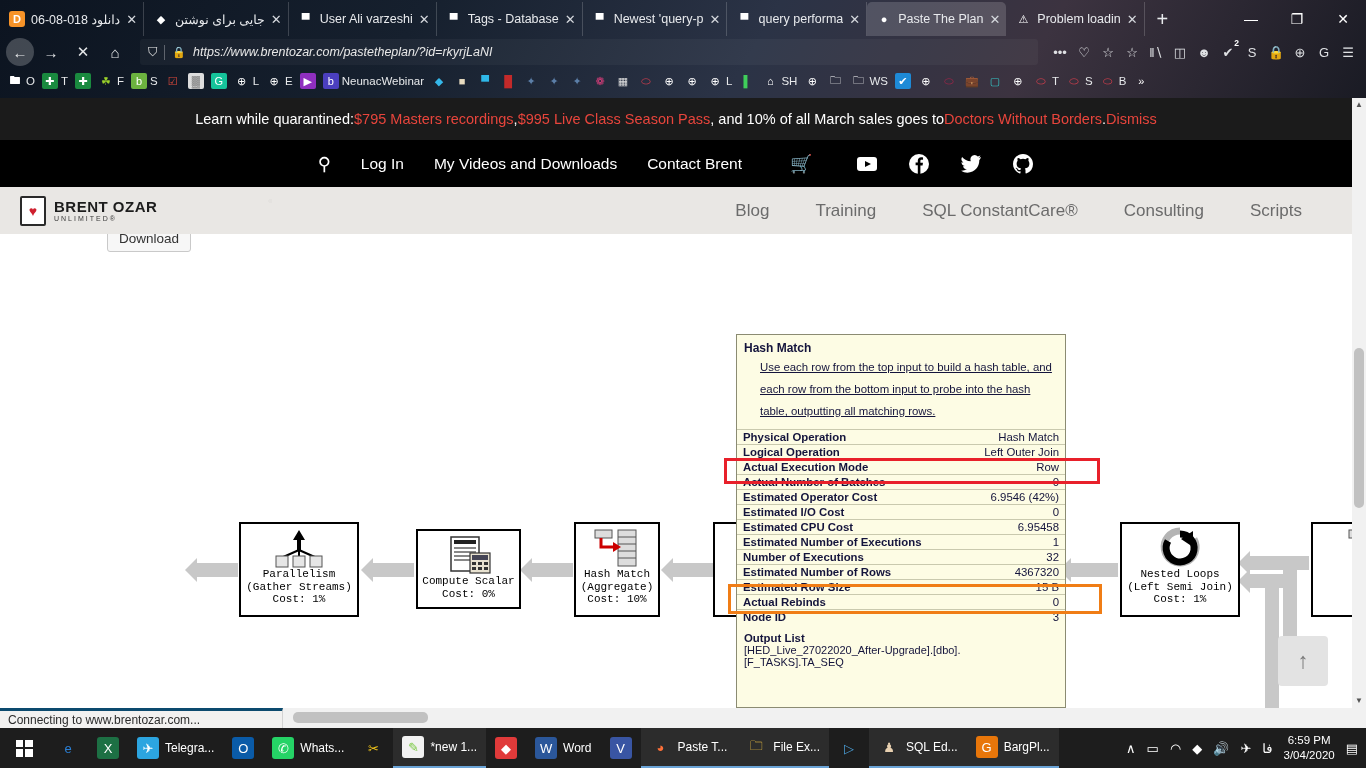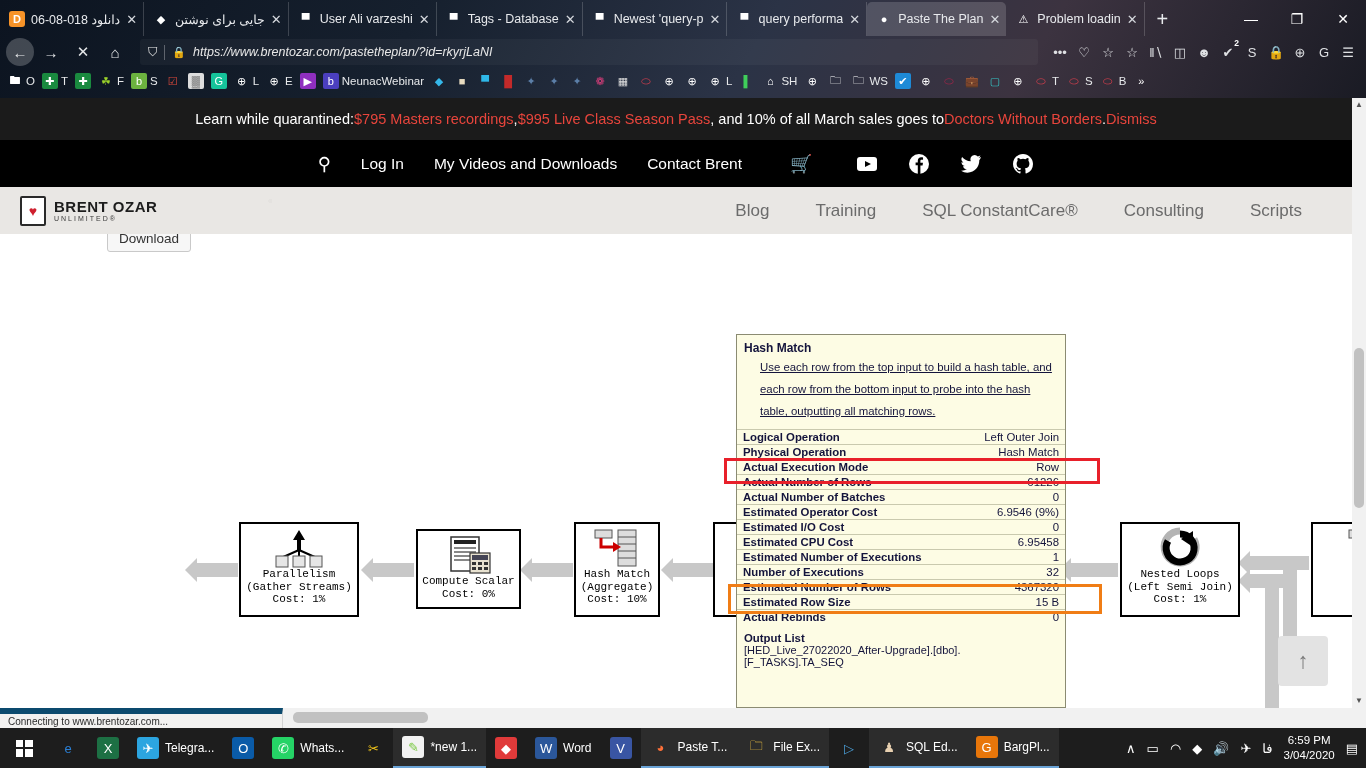--- a/index.html
+++ b/index.html
@@ -642,12 +642,12 @@
   <table>
       <tbody id="tt-rows">
         <tr>
+          <td class="k">Physical Operation</td>
+          <td class="v">Hash Match</td>
+        </tr>
+        <tr>
           <td class="k">Logical Operation</td>
           <td class="v">Left Outer Join</td>
-        </tr>
-        <tr>
-          <td class="k">Physical Operation</td>
-          <td class="v">Hash Match</td>
         </tr>
         <tr>
           <td class="k">Actual Execution Mode</td>

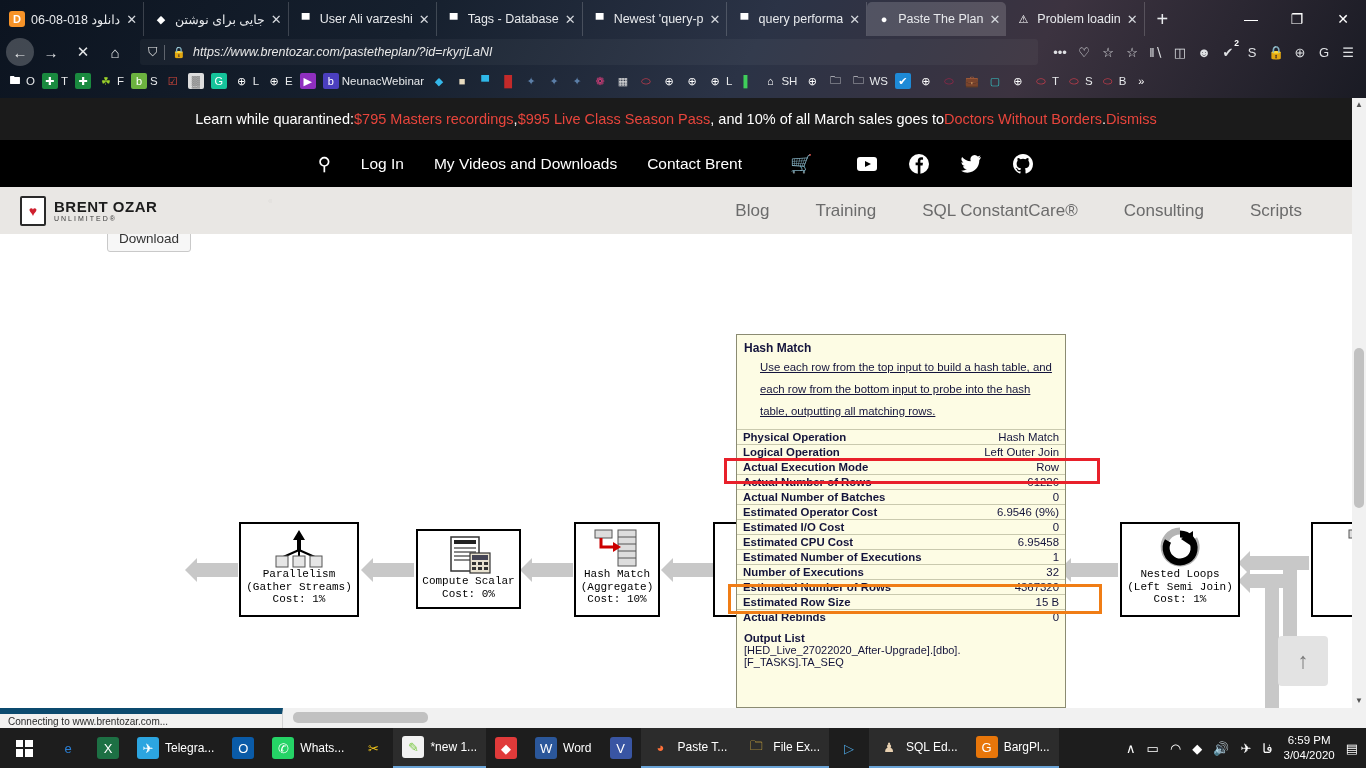--- a/index.html
+++ b/index.html
@@ -654,10 +654,6 @@
           <td class="v">Row</td>
         </tr>
         <tr>
-          <td class="k">Actual Number of Rows</td>
-          <td class="v">61226</td>
-        </tr>
-        <tr>
           <td class="k">Actual Number of Batches</td>
           <td class="v">0</td>
         </tr>

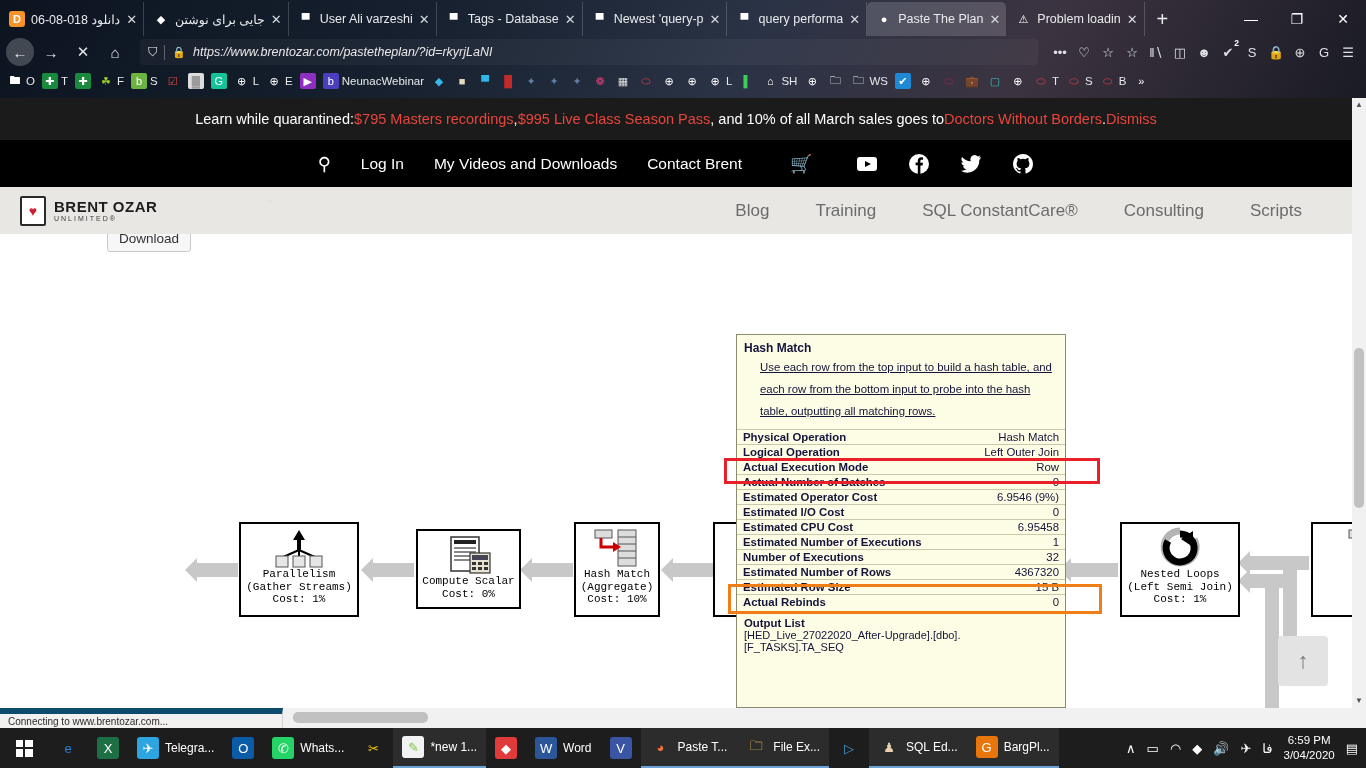--- a/index.html
+++ b/index.html
@@ -659,7 +659,7 @@
         </tr>
         <tr>
           <td class="k">Estimated Operator Cost</td>
-          <td class="v">6.9546 (9%)</td>
+          <td class="v">6.9546 (42%)</td>
         </tr>
         <tr>
           <td class="k">Estimated I/O Cost</td>

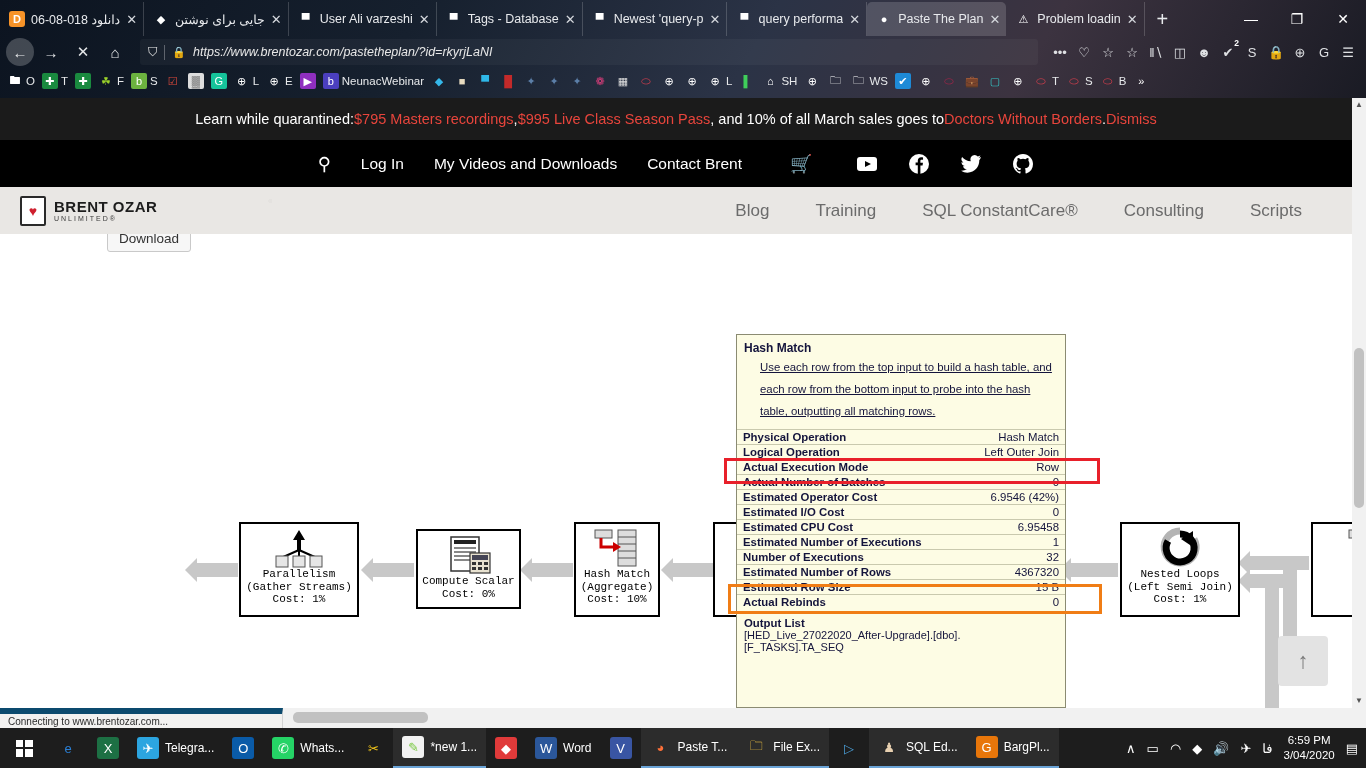--- a/index.html
+++ b/index.html
@@ -689,6 +689,10 @@
           <td class="k">Actual Rebinds</td>
           <td class="v">0</td>
         </tr>
+        <tr>
+          <td class="k">Node ID</td>
+          <td class="v">3</td>
+        </tr>
       </tbody>
     </table>
   <div class="tt-sec">Output List</div>

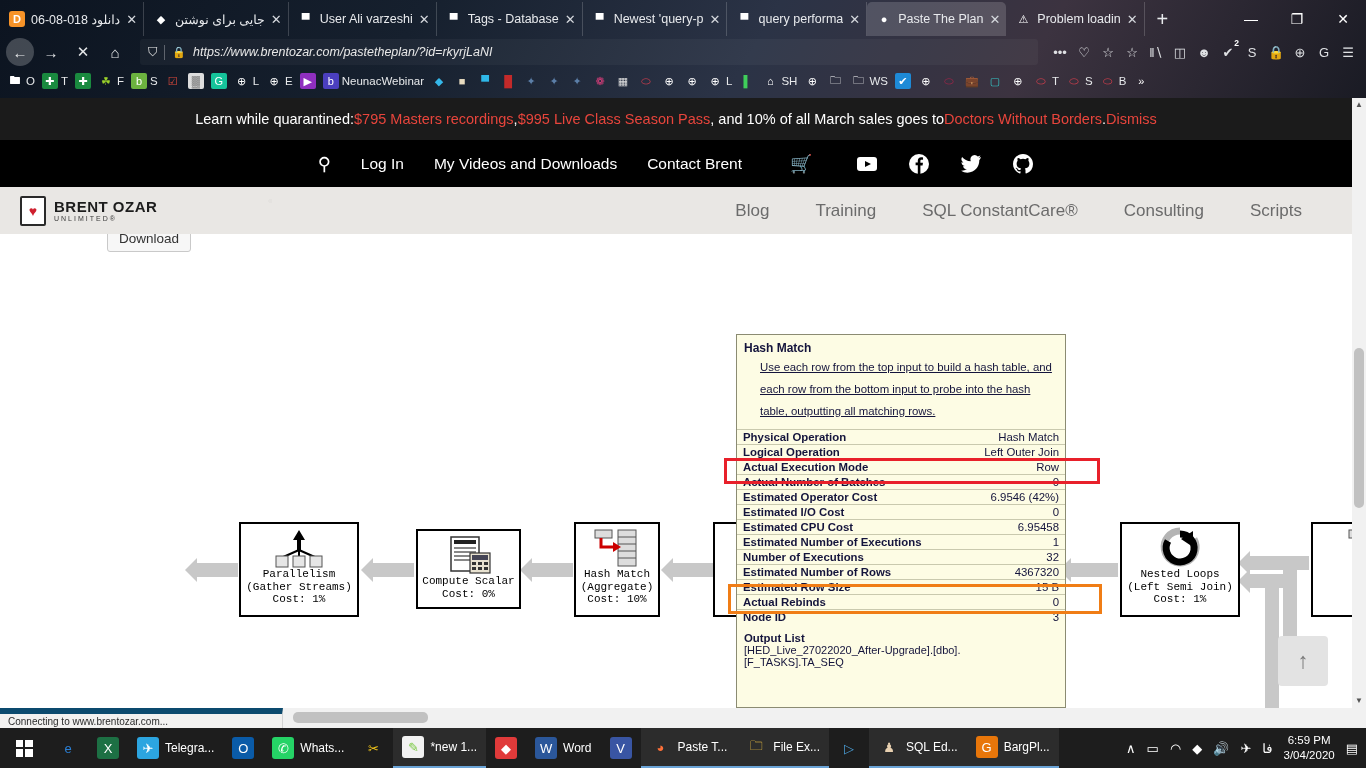--- a/index.html
+++ b/index.html
@@ -153,8 +153,8 @@
   
   #statusbar {
     position:absolute; left:0; top:708px; width:283px; height:20px;
-    background:#f2f1f0; border-top:6px solid #0c4a6e; border-right:1px solid #d3d3d3;
-    font-size:10px; color:#2b2b2b; display:flex; align-items:center; padding-left:8px;
+    background:#f2f1f0; border-top:3px solid #0c4a6e; border-right:1px solid #d3d3d3;
+    font-size:12px; color:#2b2b2b; display:flex; align-items:center; padding-left:8px;
   }
   #hscroll { position:absolute; left:283px; top:708px; width:1083px; height:20px; background:#f1f1f1;}
   #hscroll .hthumb { position:absolute; top:4px; left:10px; width:135px; height:11px; background:#c1c1c1; border-radius:5px;}

